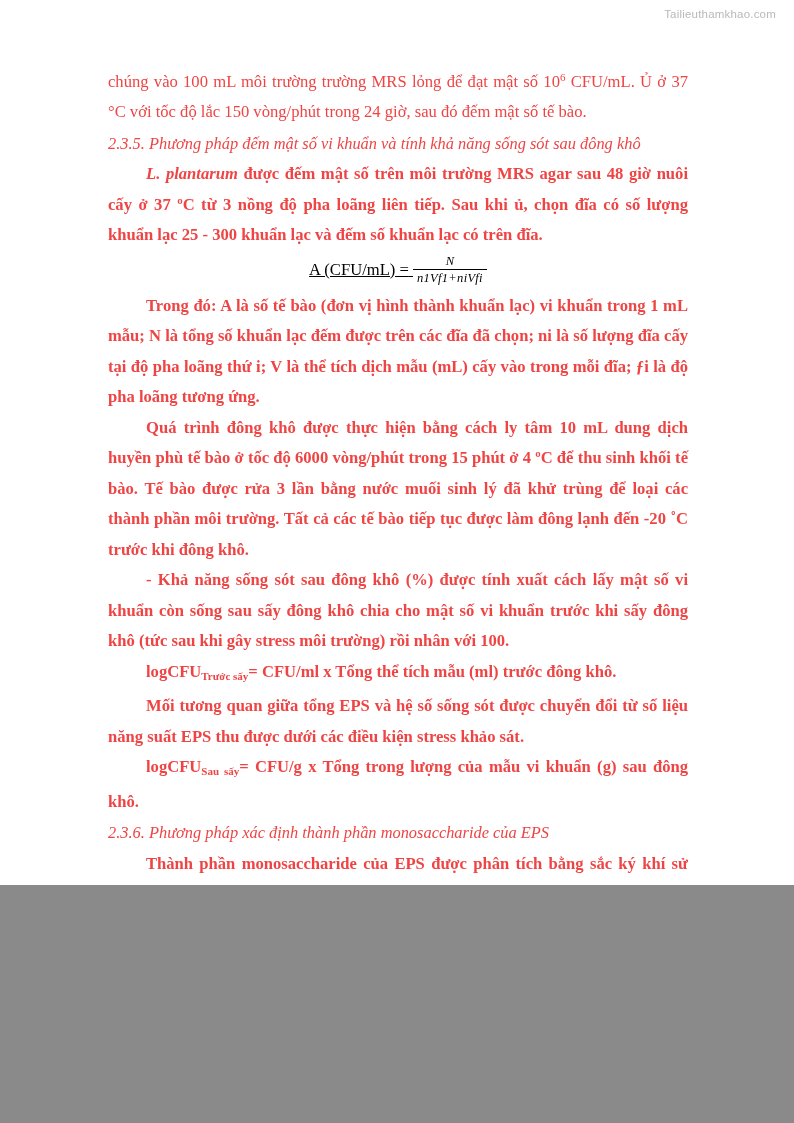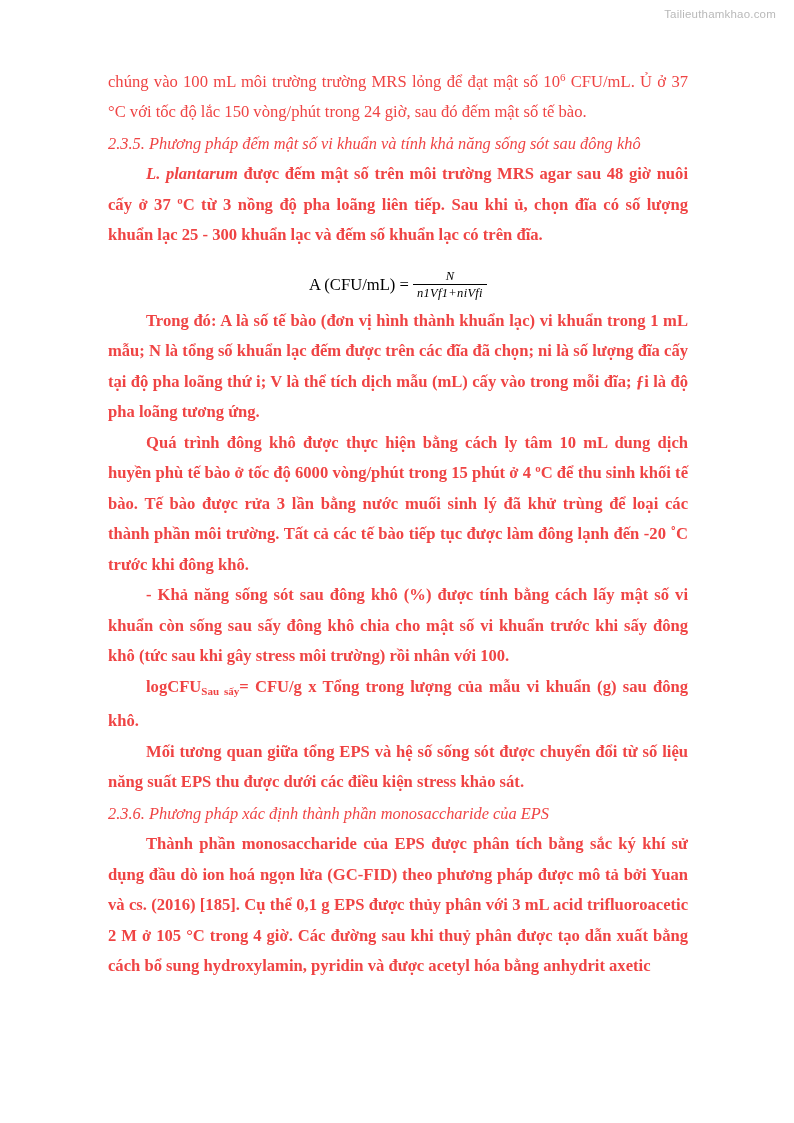--- a/index.html
+++ b/index.html
@@ -13,7 +13,7 @@
   .page {
     position: relative;
     width: 794px;
-    height: 1123px;
+    height: 885px;
     background: #ffffff;
     margin: 0 auto;
     overflow: hidden;

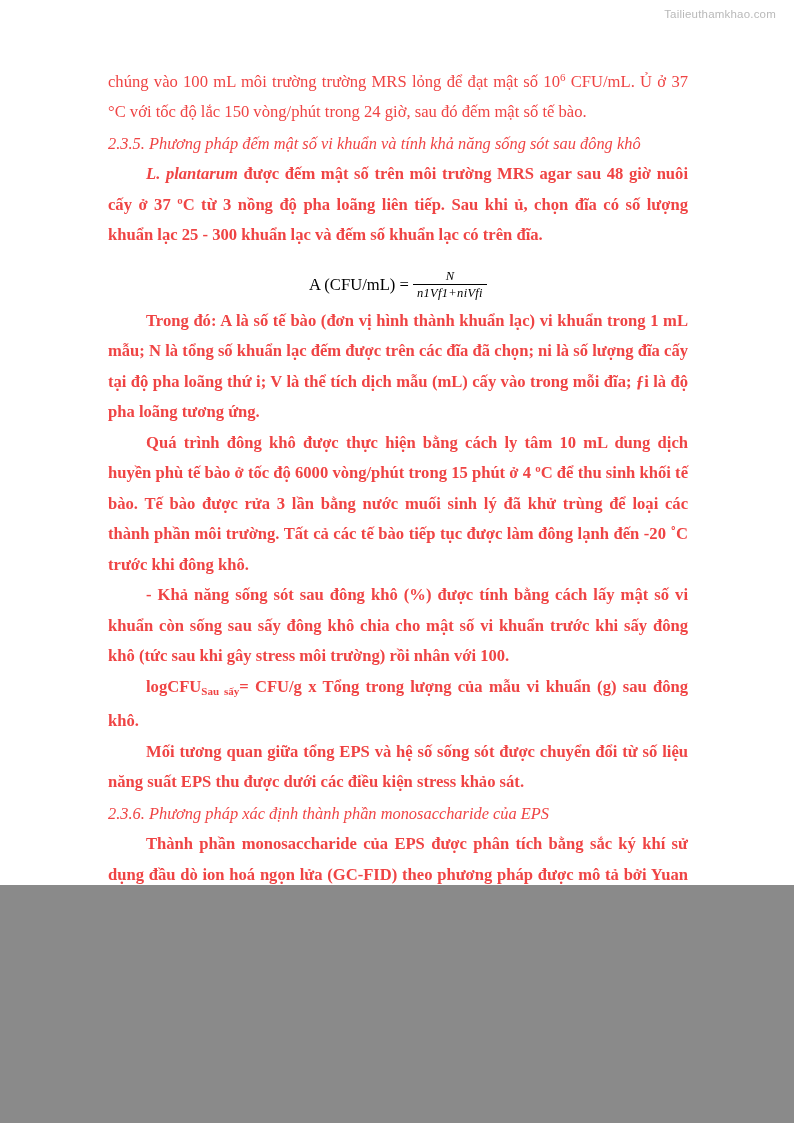--- a/index.html
+++ b/index.html
@@ -57,8 +57,9 @@
     text-align: center;
     font-size: 16.6px;
     line-height: 30px;
-    margin-top: 19px;
+    margin-top: 4px;
     margin-bottom: 4px;
+    text-decoration: underline;
   }
   .frac {
     display: inline-block;

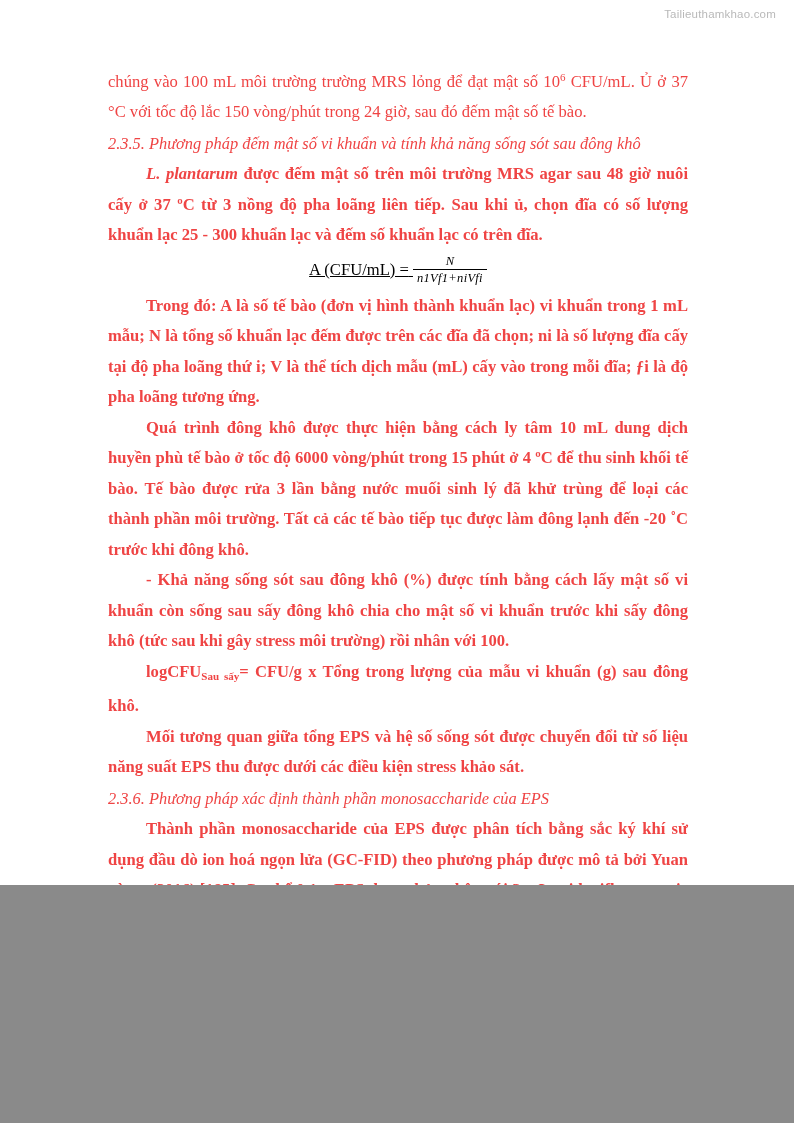--- a/index.html
+++ b/index.html
@@ -129,7 +129,7 @@
 
     <p class="indent">Quá trình đông khô được thực hiện bằng cách ly tâm 10 mL dung dịch huyền phù tế bào ở tốc độ 6000 vòng/phút trong 15 phút ở 4 ºC để thu sinh khối tế bào. Tế bào được rửa 3 lần bằng nước muối sinh lý đã khử trùng để loại các thành phần môi trường. Tất cả các tế bào tiếp tục được làm đông lạnh đến -20 ˚C trước khi đông khô.</p>
 
-    <p class="indent">- Khả năng sống sót sau đông khô (%) được tính bằng cách lấy mật số vi khuẩn còn sống sau sấy đông khô chia cho mật số vi khuẩn trước khi sấy đông khô (tức sau khi gây stress môi trường) rồi nhân với 100.</p>
+    <p class="indent">- Khả năng sống sót sau đông khô (%) được tính xuất cách lấy mật số vi khuẩn còn sống sau sấy đông khô chia cho mật số vi khuẩn trước khi sấy đông khô (tức sau khi gây stress môi trường) rồi nhân với 100.</p>
 
 
 

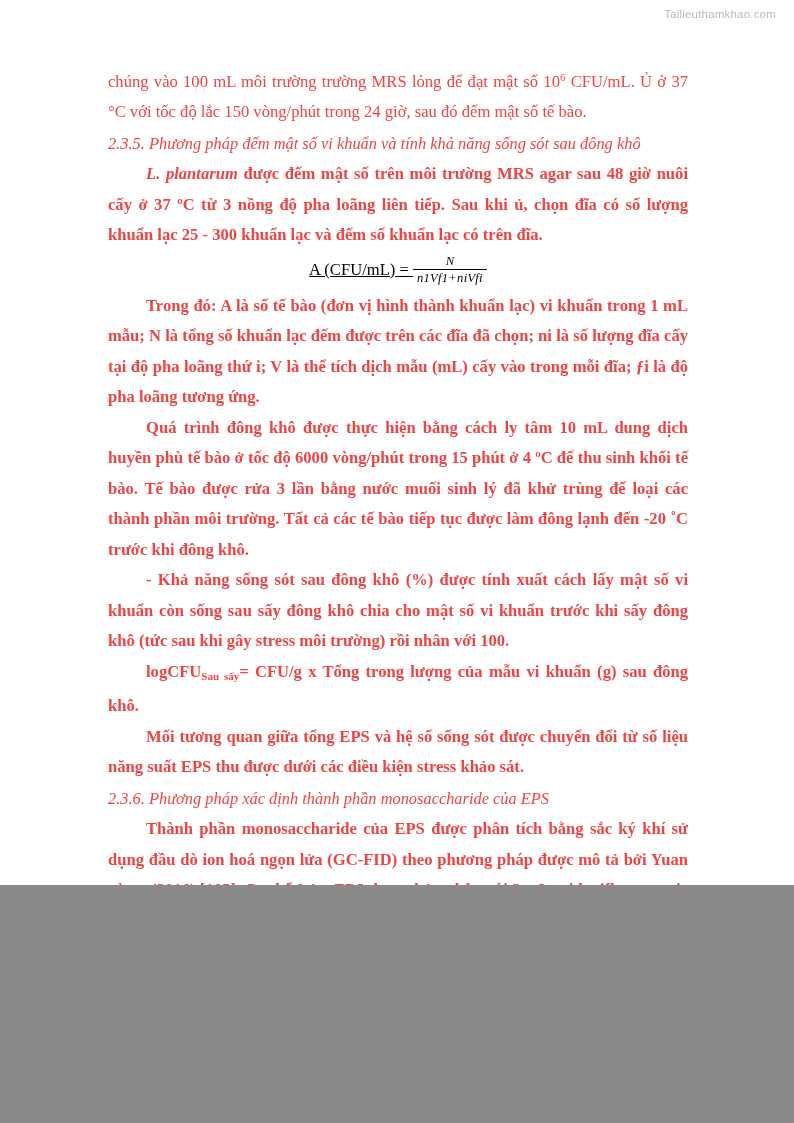--- a/index.html
+++ b/index.html
@@ -132,6 +132,7 @@
     <p class="indent">- Khả năng sống sót sau đông khô (%) được tính xuất cách lấy mật số vi khuẩn còn sống sau sấy đông khô chia cho mật số vi khuẩn trước khi sấy đông khô (tức sau khi gây stress môi trường) rồi nhân với 100.</p>
 
 
+    <p class="indent"><span>logCFU</span><span class="sub">Trước sấy</span><span>= CFU/ml x Tổng thể tích mẫu (ml) trước đông khô.</span></p>
 
     <p class="indent"><span>logCFU</span><span class="sub">Sau sấy</span><span>= CFU/g x Tổng trong lượng của mẫu vi khuẩn (g) sau đông khô.</span></p>
 

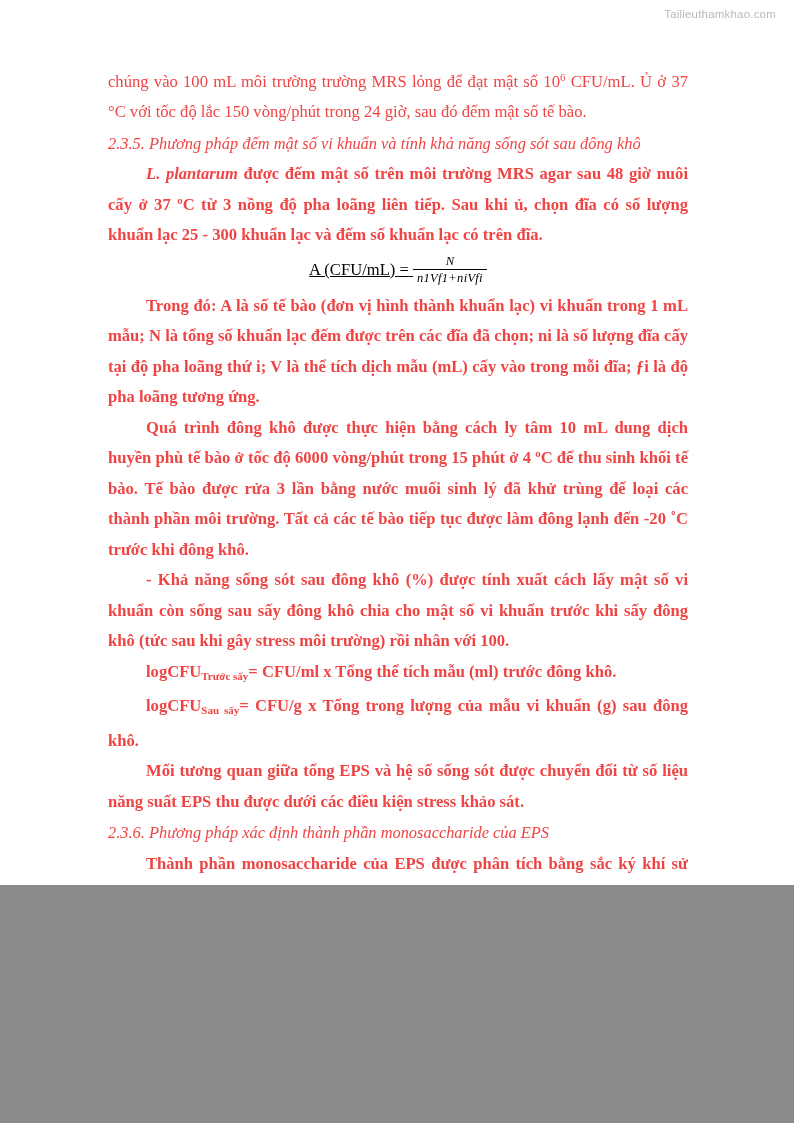--- a/index.html
+++ b/index.html
@@ -134,9 +134,9 @@
 
     <p class="indent"><span>logCFU</span><span class="sub">Trước sấy</span><span>= CFU/ml x Tổng thể tích mẫu (ml) trước đông khô.</span></p>
 
+    <p class="indent">Mối tương quan giữa tổng EPS và hệ số sống sót được chuyển đổi từ số liệu năng suất EPS thu được dưới các điều kiện stress khảo sát.</p>
+
     <p class="indent"><span>logCFU</span><span class="sub">Sau sấy</span><span>= CFU/g x Tổng trong lượng của mẫu vi khuẩn (g) sau đông khô.</span></p>
-
-    <p class="indent">Mối tương quan giữa tổng EPS và hệ số sống sót được chuyển đổi từ số liệu năng suất EPS thu được dưới các điều kiện stress khảo sát.</p>
 
     <p class="heading">2.3.6. Phương pháp xác định thành phần monosaccharide của EPS</p>
 

